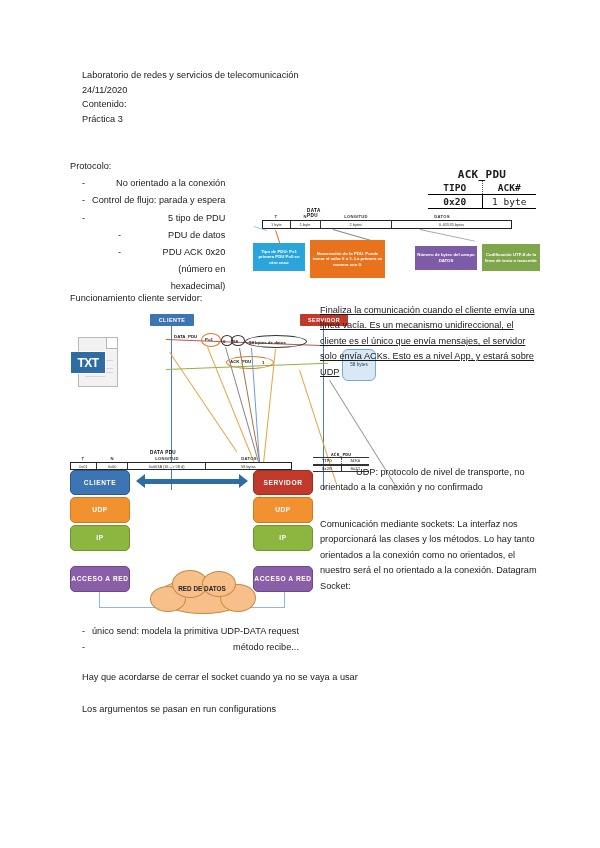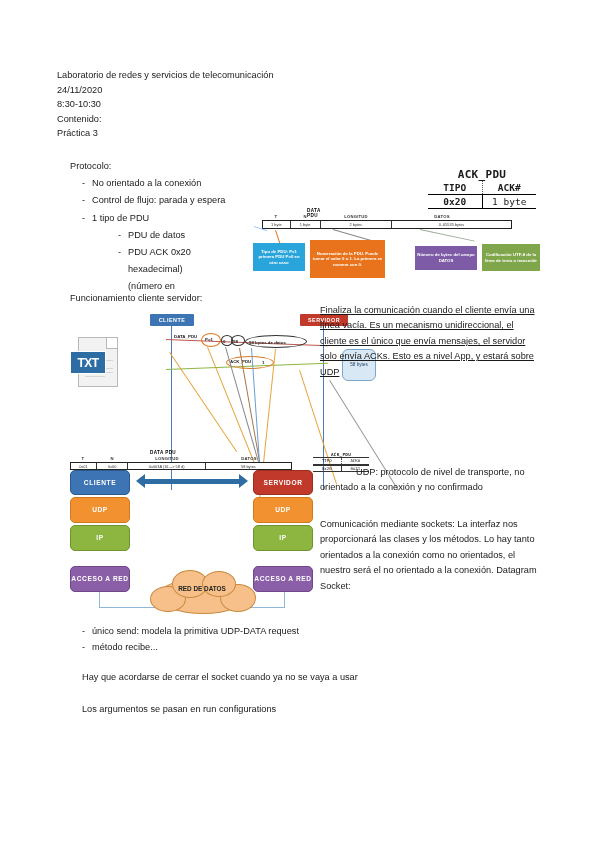--- a/index.html
+++ b/index.html
@@ -14,7 +14,7 @@
 
   
   .txt{position:absolute;font-size:9.2px;line-height:14.2px;white-space:pre-wrap;margin-left:12px;}
-  .hdr{position:absolute;left:57px;top:68px;font-size:9.2px;line-height:14.6px;}
+  .hdr{position:absolute;left:82px;top:68px;font-size:9.2px;line-height:14.6px;}
   .hdr div{white-space:nowrap;}
 
   .bullets{position:absolute;left:70px;top:158px;font-size:9.2px;line-height:17.2px;}

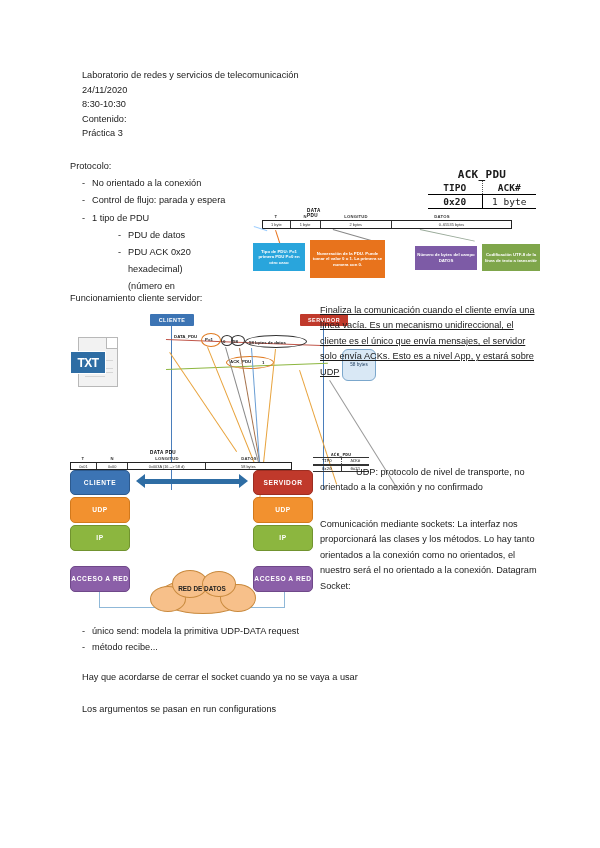--- a/index.html
+++ b/index.html
@@ -119,7 +119,6 @@
   <div class="hdr">
     <div>Laboratorio de redes y servicios de telecomunicación</div>
     <div>24/11/2020</div>
-    <div>8:30-10:30</div>
     <div>Contenido:</div>
     <div>Práctica 3</div>
   </div>

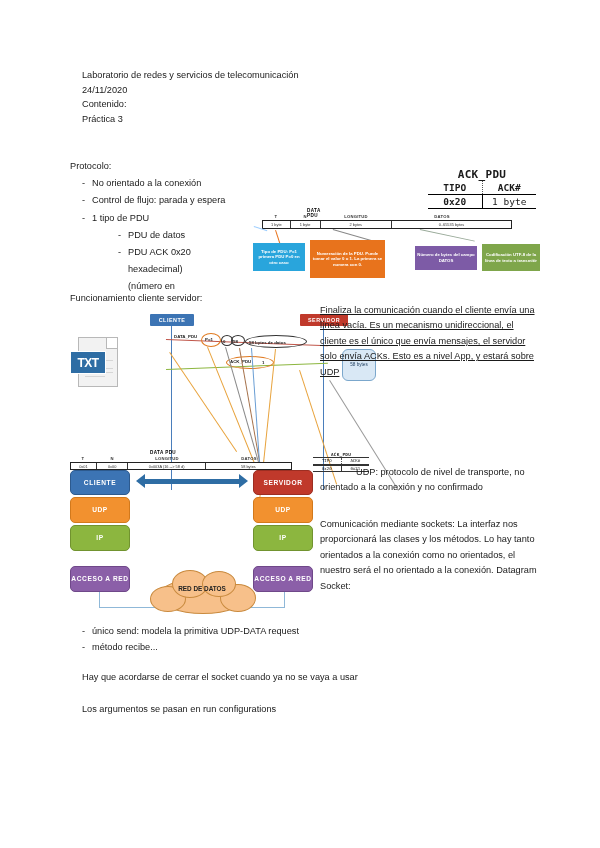--- a/index.html
+++ b/index.html
@@ -21,7 +21,7 @@
   .b-row{display:flex;}
   .b-dash{width:22px;flex:0 0 22px;text-align:left;padding-left:12px;box-sizing:border-box;}
   .b-dash.l2{padding-left:48px;width:58px;flex:0 0 58px;}
-  .b-txt{flex:1;}
+  .b-txt{flex:1;text-align:right;}
 
   .section-lbl{position:absolute;font-size:9.2px;line-height:14.2px;}
 

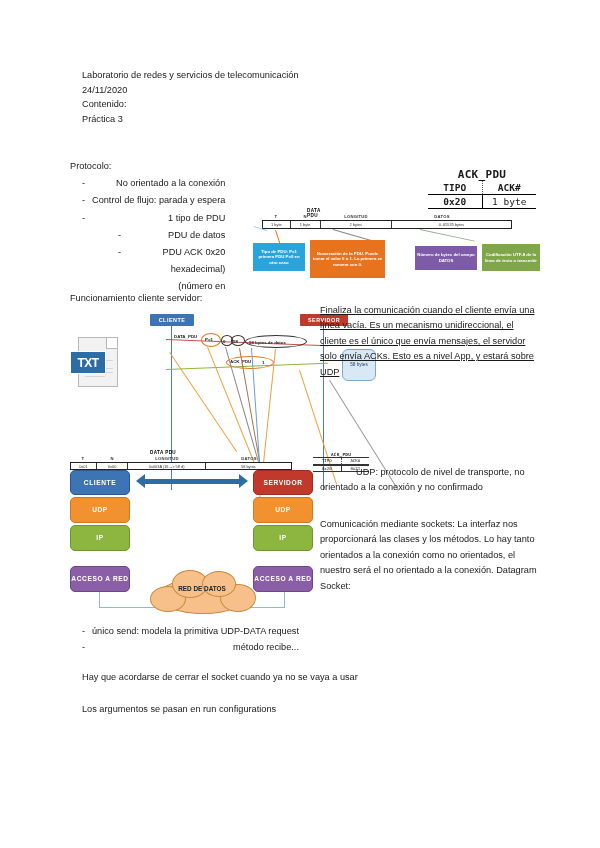--- a/index.html
+++ b/index.html
@@ -136,7 +136,7 @@
     </div>
     <div class="b-row">
       <span class="b-dash">-</span>
-      <span class="b-txt">1 tipo de PDU</span>
+      <span class="b-txt">5 tipo de PDU</span>
     </div>
     <div class="b-row">
       <span class="b-dash l2">-</span>

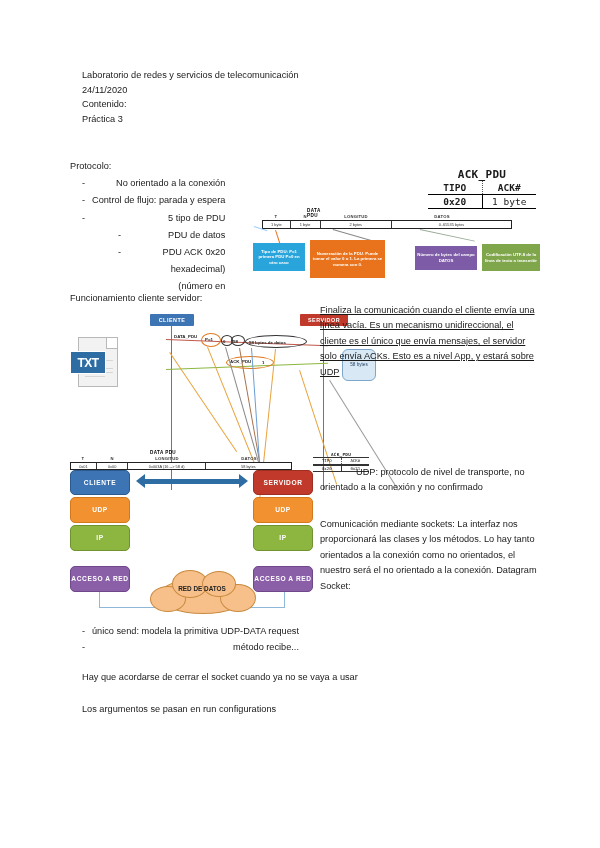--- a/index.html
+++ b/index.html
@@ -148,11 +148,11 @@
     </div>
     <div class="b-row">
       <span class="b-dash l2"></span>
+      <span class="b-txt">(número en</span>
+    </div>
+    <div class="b-row">
+      <span class="b-dash l2"></span>
       <span class="b-txt">hexadecimal)</span>
-    </div>
-    <div class="b-row">
-      <span class="b-dash l2"></span>
-      <span class="b-txt">(número en</span>
     </div>
   </div>
 

